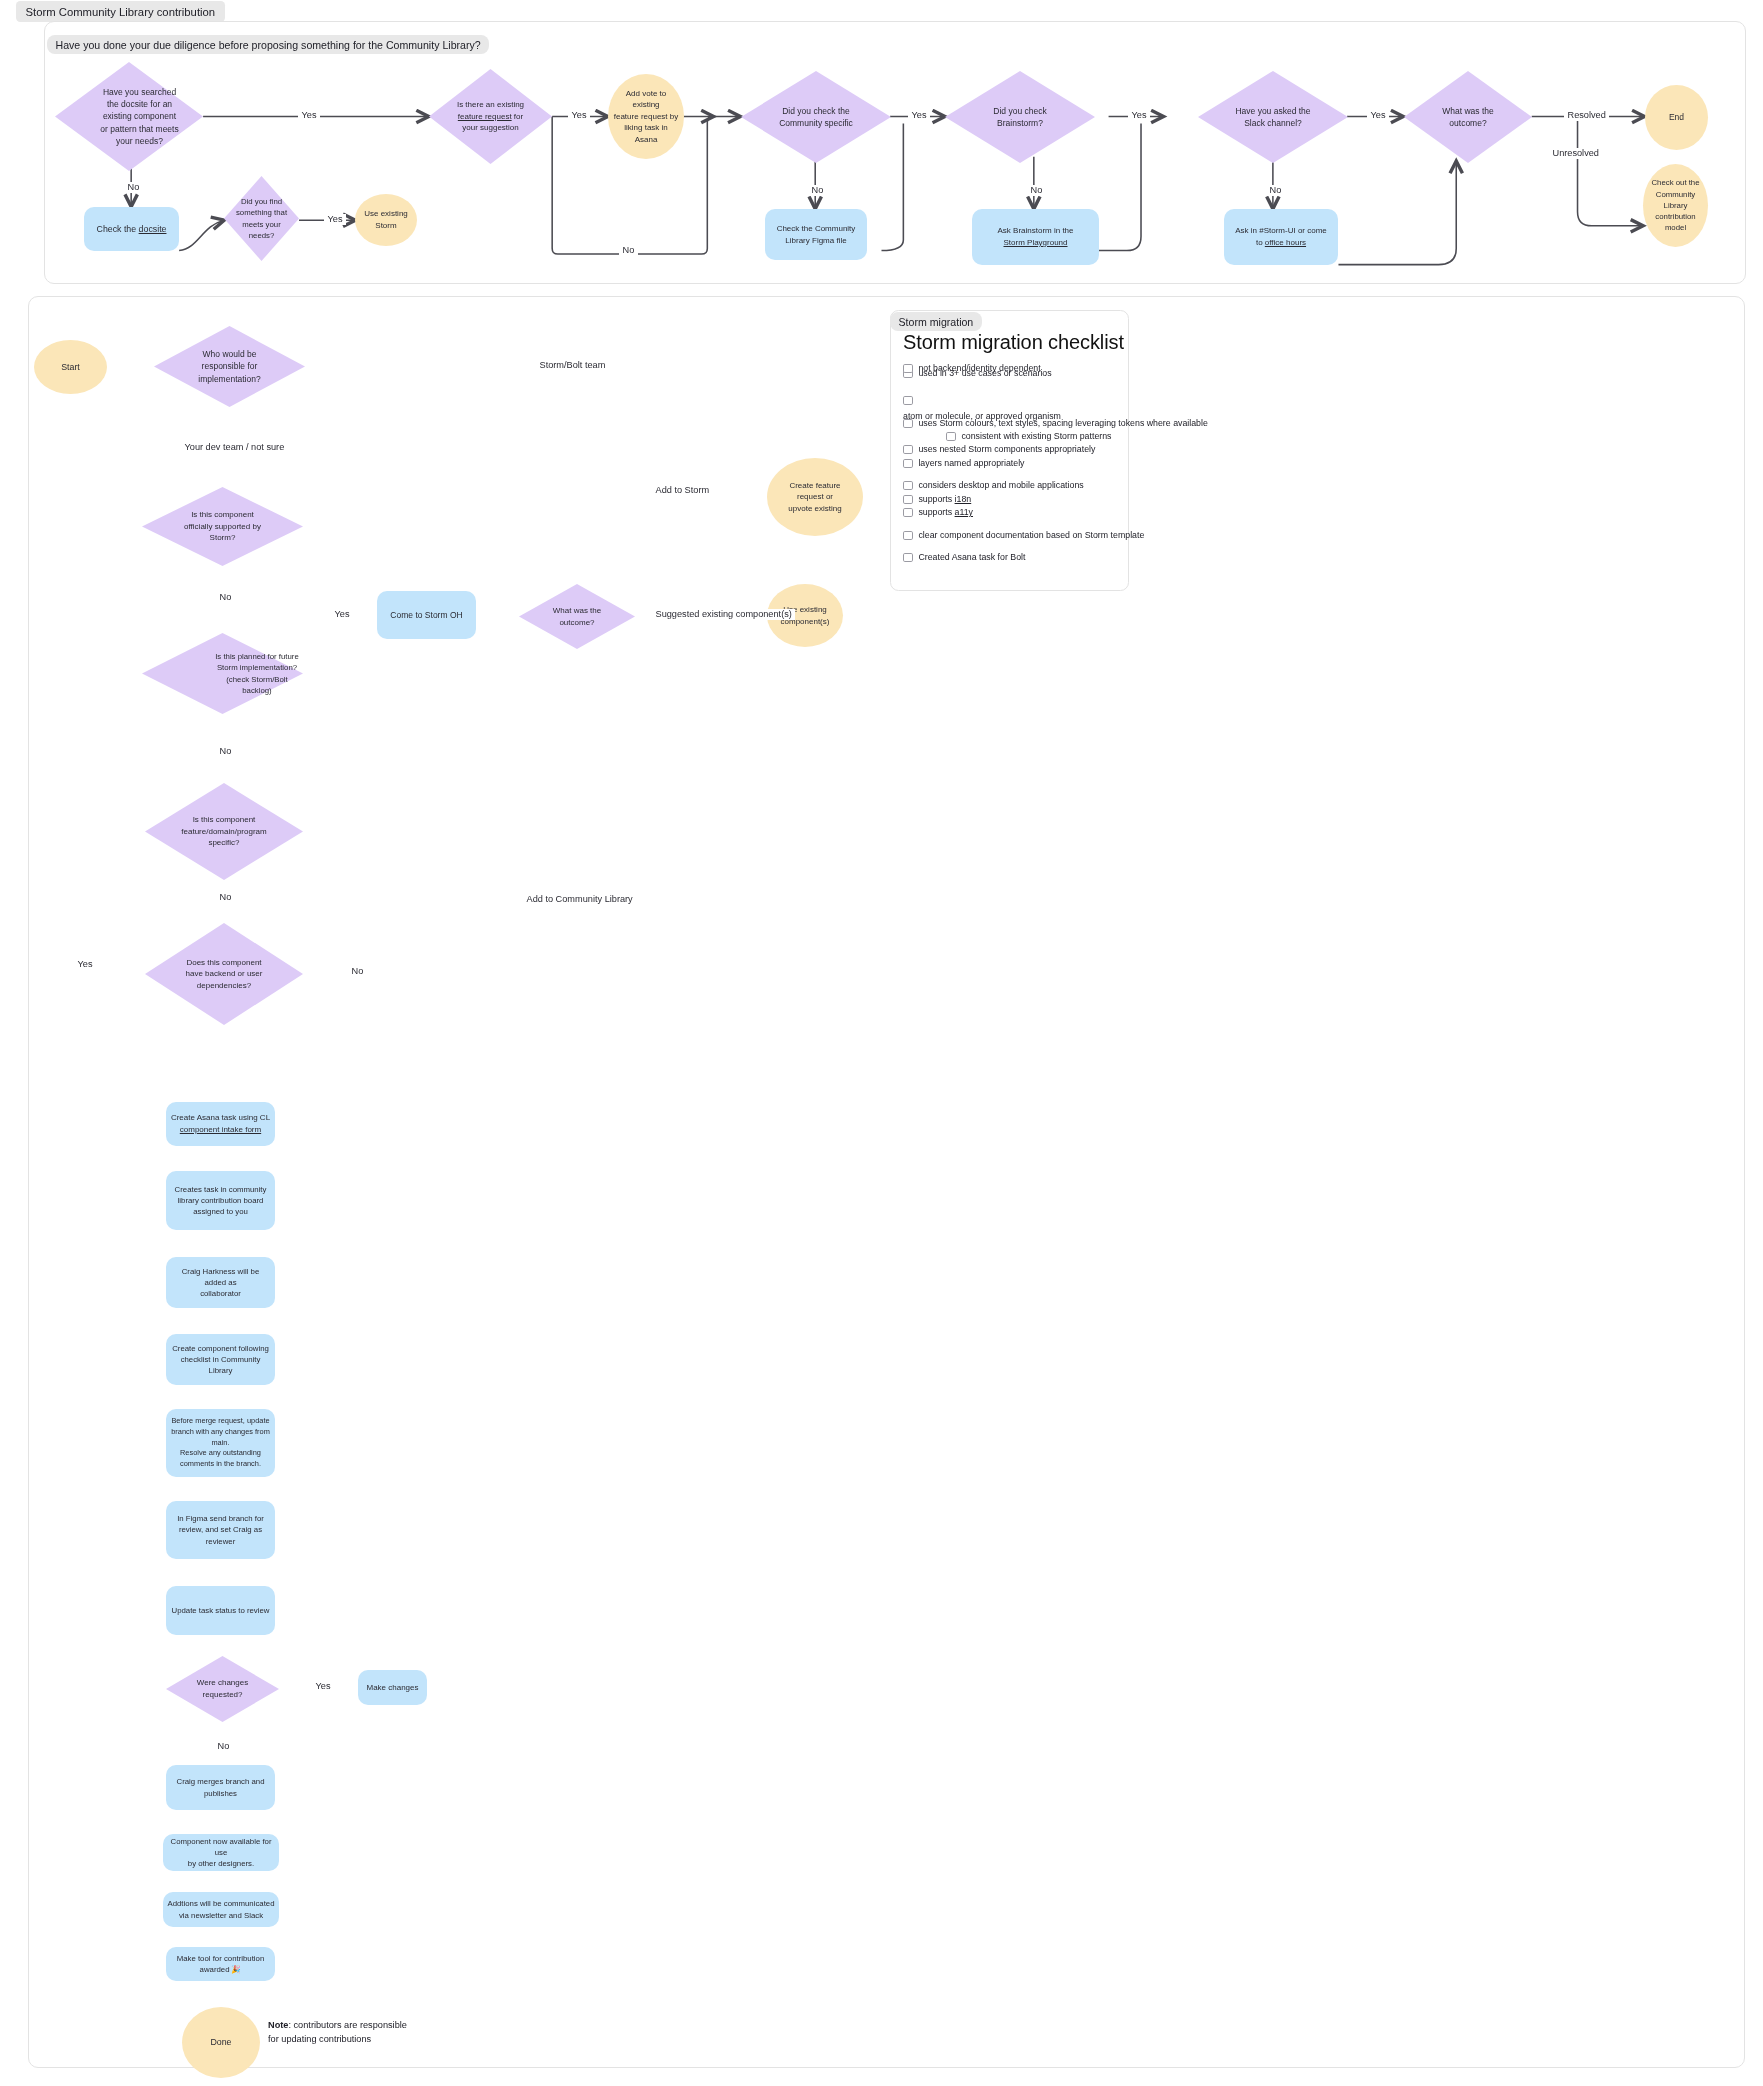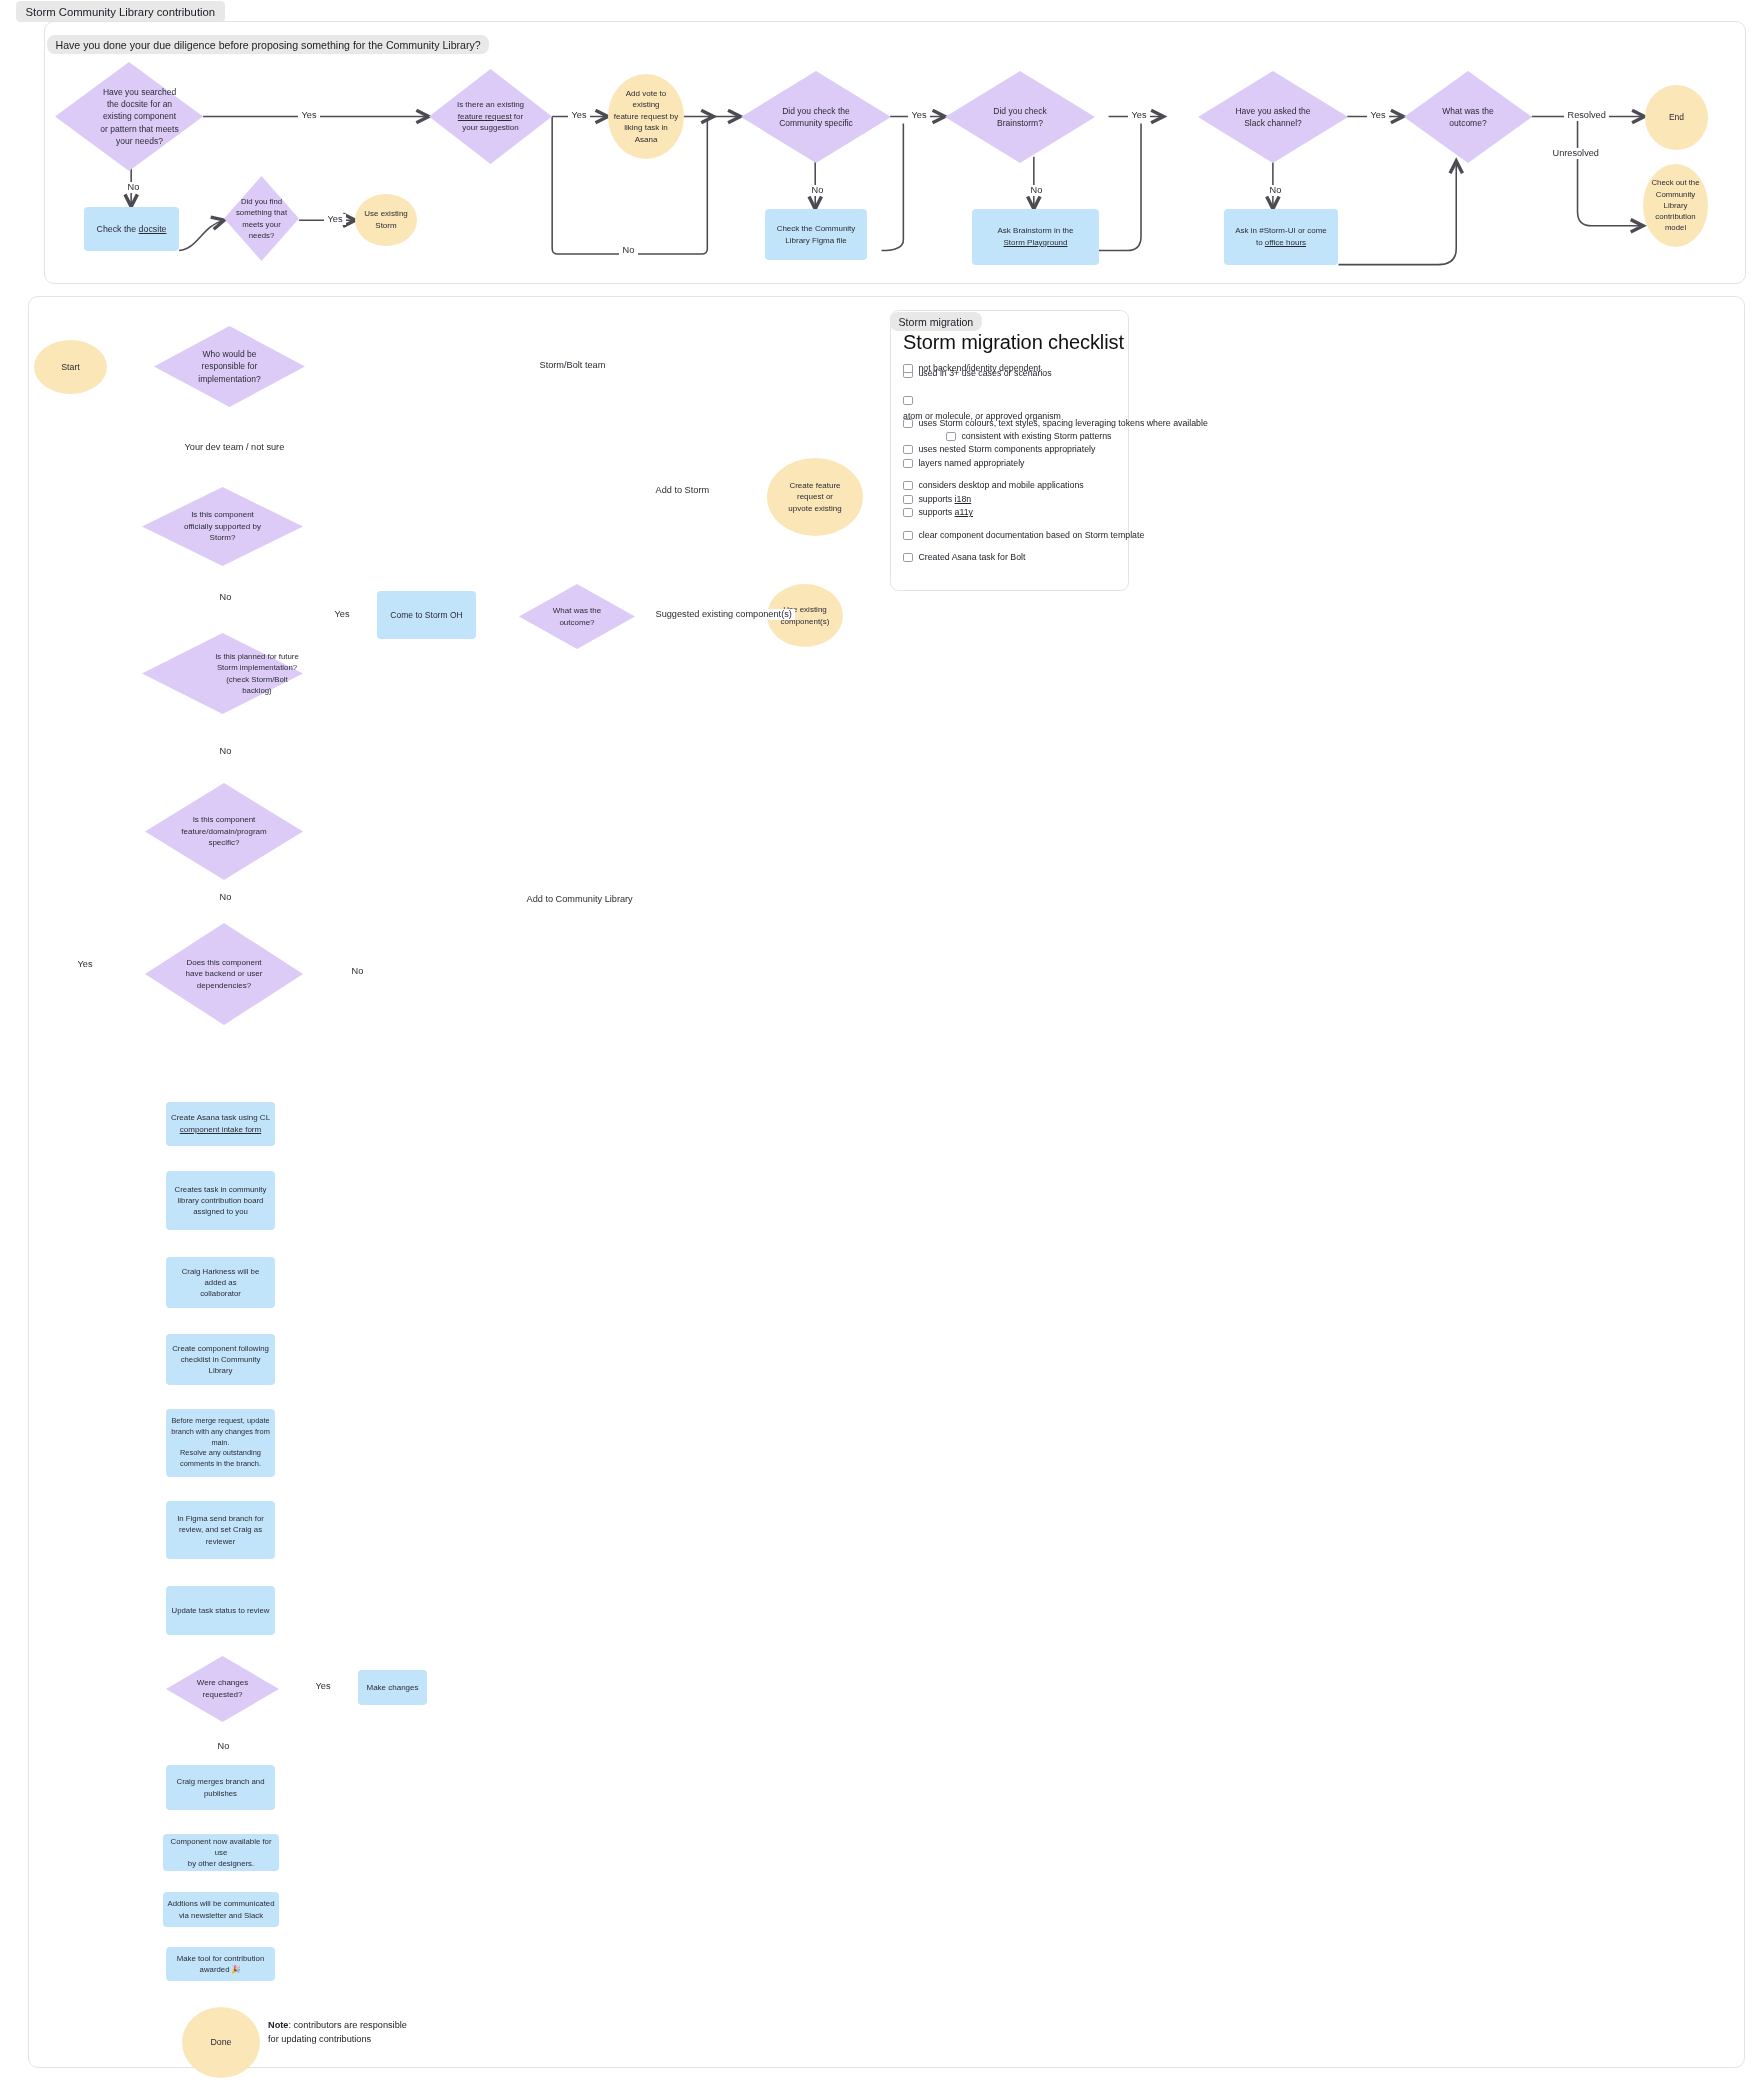--- a/index.html
+++ b/index.html
@@ -25,7 +25,7 @@
   
   .node{position:absolute;display:flex;align-items:center;justify-content:center;text-align:center;box-sizing:border-box;}
   .node .txt{line-height:1.45;padding:0 4.2px;white-space:pre-line;}
-  .rect{background:#c2e4fb;border-radius:4px;}
+  .rect{background:#c2e4fb;border-radius:10px;}
   .ellipse{background:#fbe6b8;border-radius:50%;}
   .diamond .txt{position:relative;z-index:2;}
   .diamond .dshape{position:absolute;inset:0;background:#ddcbf7;

